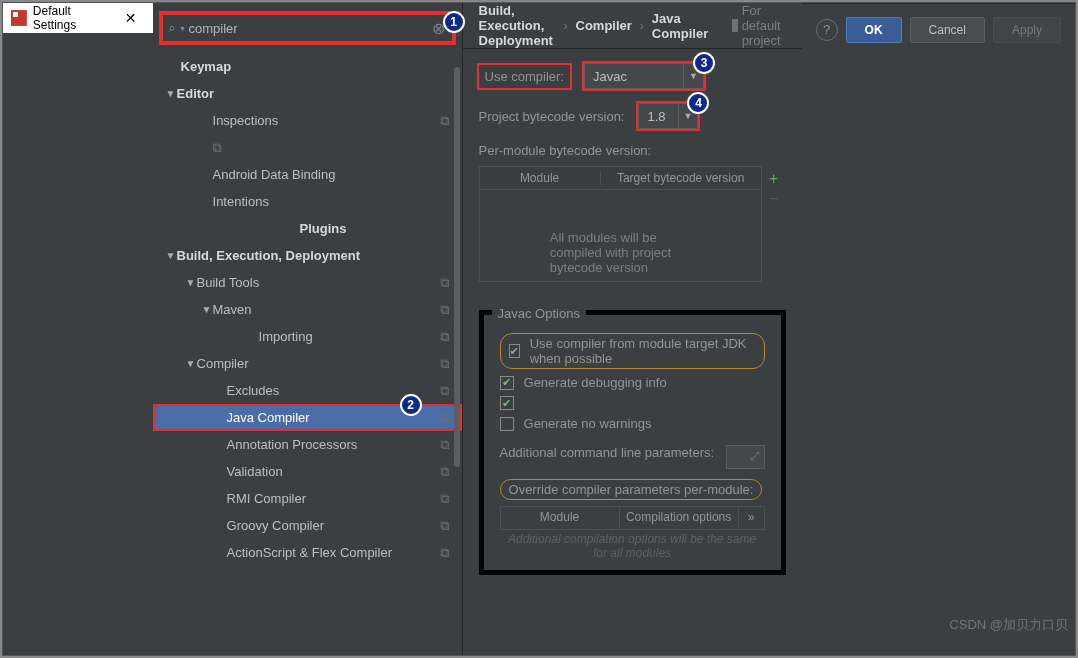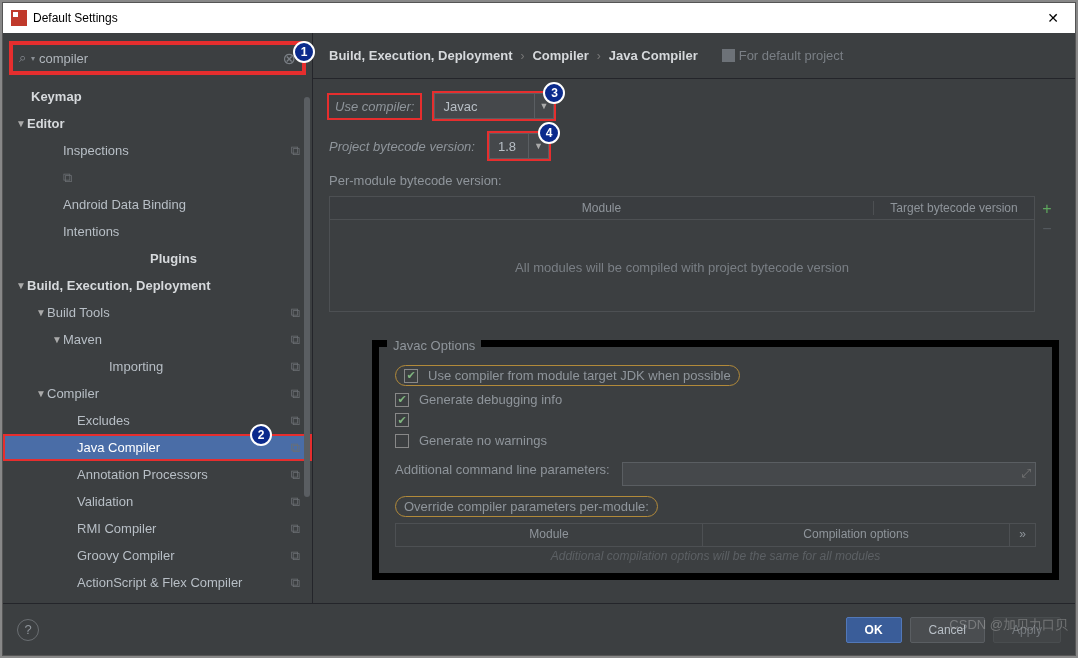--- a/index.html
+++ b/index.html
@@ -4,7 +4,7 @@
 <style>
   * { box-sizing: border-box; margin: 0; padding: 0; font-family: "Segoe UI", Arial, sans-serif; }
   body { background: #888; width: 1078px; height: 658px; overflow: hidden; }
-  .window { width: 1074px; height: 654px; margin: 2px; background: #3c3f41; border: 1px solid #555; display: flex; flex-direction: column; }
+  .window { width: 1074px; height: 654px; margin: 2px; background: #3c3f41; border: 1px solid #555; display: flex; flex-direction: row; }
   .titlebar { height: 30px; background: #fff; color: #000; display: flex; align-items: center; padding: 0 8px; font-size: 12px; }
   .titlebar .appicon { width: 16px; height: 16px; margin-right: 6px; }
   .titlebar .spacer { flex: 1; }

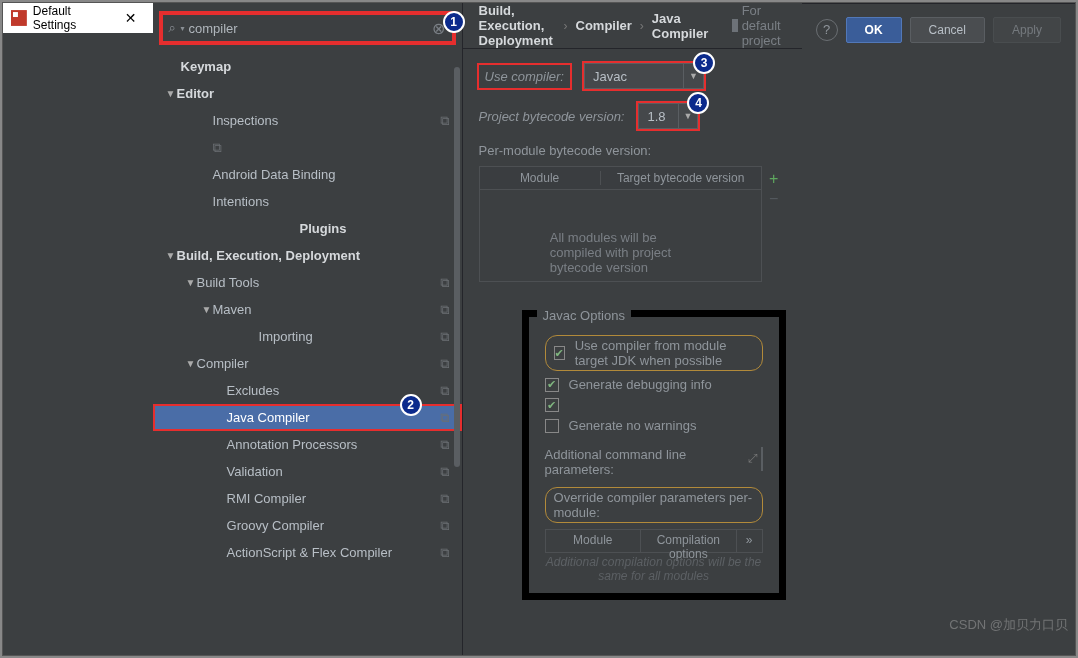--- a/index.html
+++ b/index.html
@@ -35,7 +35,7 @@
   .crumbrow .defic { width: 13px; height: 13px; background: #6d7278; margin-right: 4px; display: inline-block; }
   .content { flex: 1; overflow-y: auto; padding: 14px 16px 0 16px; color: #8f959b; font-size: 13px; }
   .row { display: flex; align-items: center; margin-bottom: 14px; }
-  .row .lab { margin-right: 14px; font-style: italic; }
+  .row .lab { margin-right: 14px; }
   .dropdown { position: relative; height: 26px; border: 1px solid #5a5e62; background: #45484b; display: flex; align-items: center; padding: 0 22px 0 8px; color: #b8bfc6; min-width: 60px; }
   .dropdown .dtri { position: absolute; right: 5px; font-size: 9px; color: #aaa; border-left: 1px solid #5a5e62; padding-left: 5px; height: 100%; display: flex; align-items: center; }
   .redframe { outline: 2px solid #e62e2e; position: relative; }

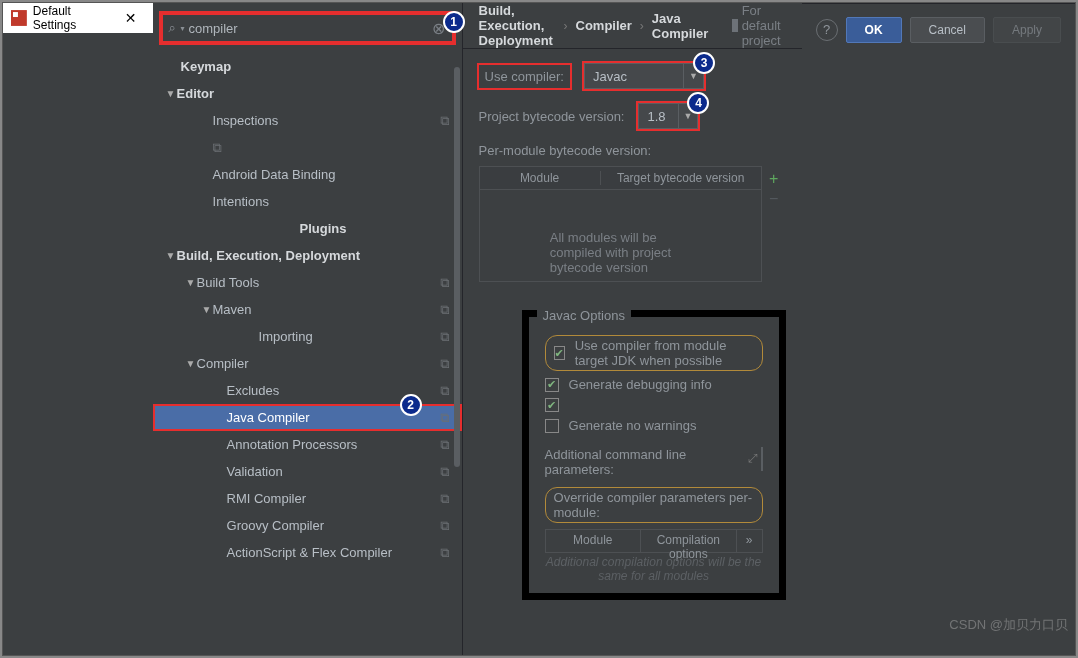--- a/index.html
+++ b/index.html
@@ -49,7 +49,7 @@
   .addcol .minus { color: #555a5f; font-size: 16px; margin-top: 2px; }
   .tablebody { height: 92px; border: 1px solid #4d5053; border-top: none; background: #3c3f41; position: relative; }
   .placeholder { position: absolute; top: 40px; left: 50%; transform: translateX(-50%); color: #7a7f85; }
-  .fieldset { border: 7px solid #000000; margin-top: 0px; padding: 12px 16px 8px 16px; position: relative; margin-left: 43px; }
+  .fieldset { border: 5px solid #000000; margin-top: 0px; padding: 12px 16px 8px 16px; position: relative; }
   .fieldset .legend { position: absolute; top: -9px; left: 8px; background: #3c3f41; padding: 0 6px; }
   .chkrow { display: flex; align-items: center; margin: 6px 0; }
   .chkbox { width: 14px; height: 14px; border: 1px solid #888; margin-right: 10px; display: flex; align-items: center; justify-content: center; font-size: 11px; }

